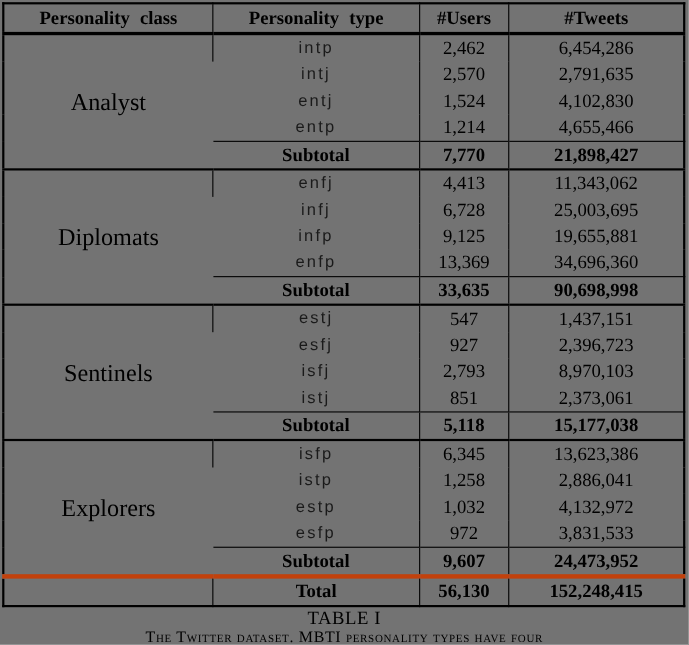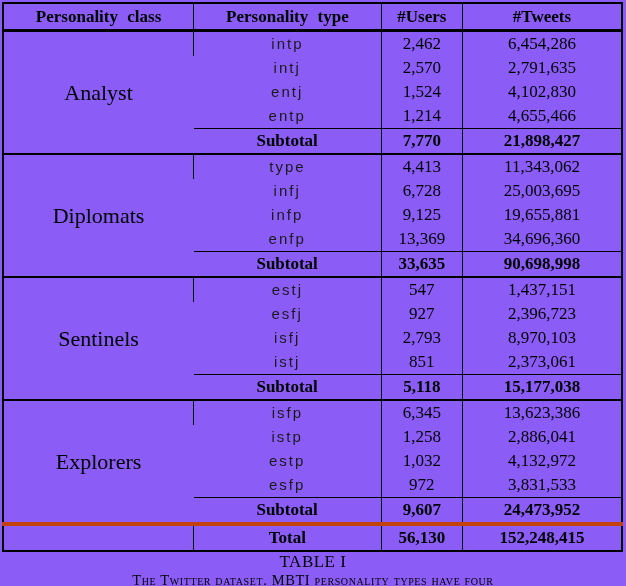--- a/index.html
+++ b/index.html
@@ -6,7 +6,7 @@
   .page {
     width: 626px;
     height: 586px;
-    background: #8b5cf6;
+    background: #737373;
     color: #000000;
     overflow: hidden;
     position: relative;

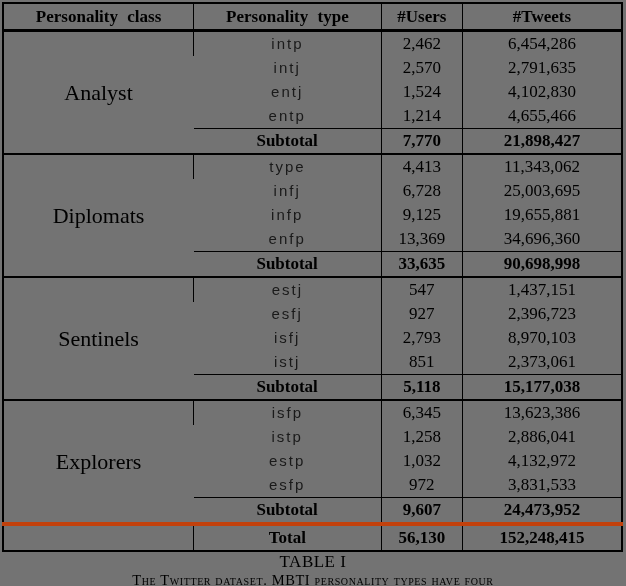--- a/index.html
+++ b/index.html
@@ -121,7 +121,7 @@
         </tr>
         <tr class="group-start">
           <td class="class-cell" rowspan="5">Diplomats</td>
-          <td class="type-cell">type</td>
+          <td class="type-cell">enfj</td>
           <td>4,413</td>
           <td>11,343,062</td>
         </tr>

